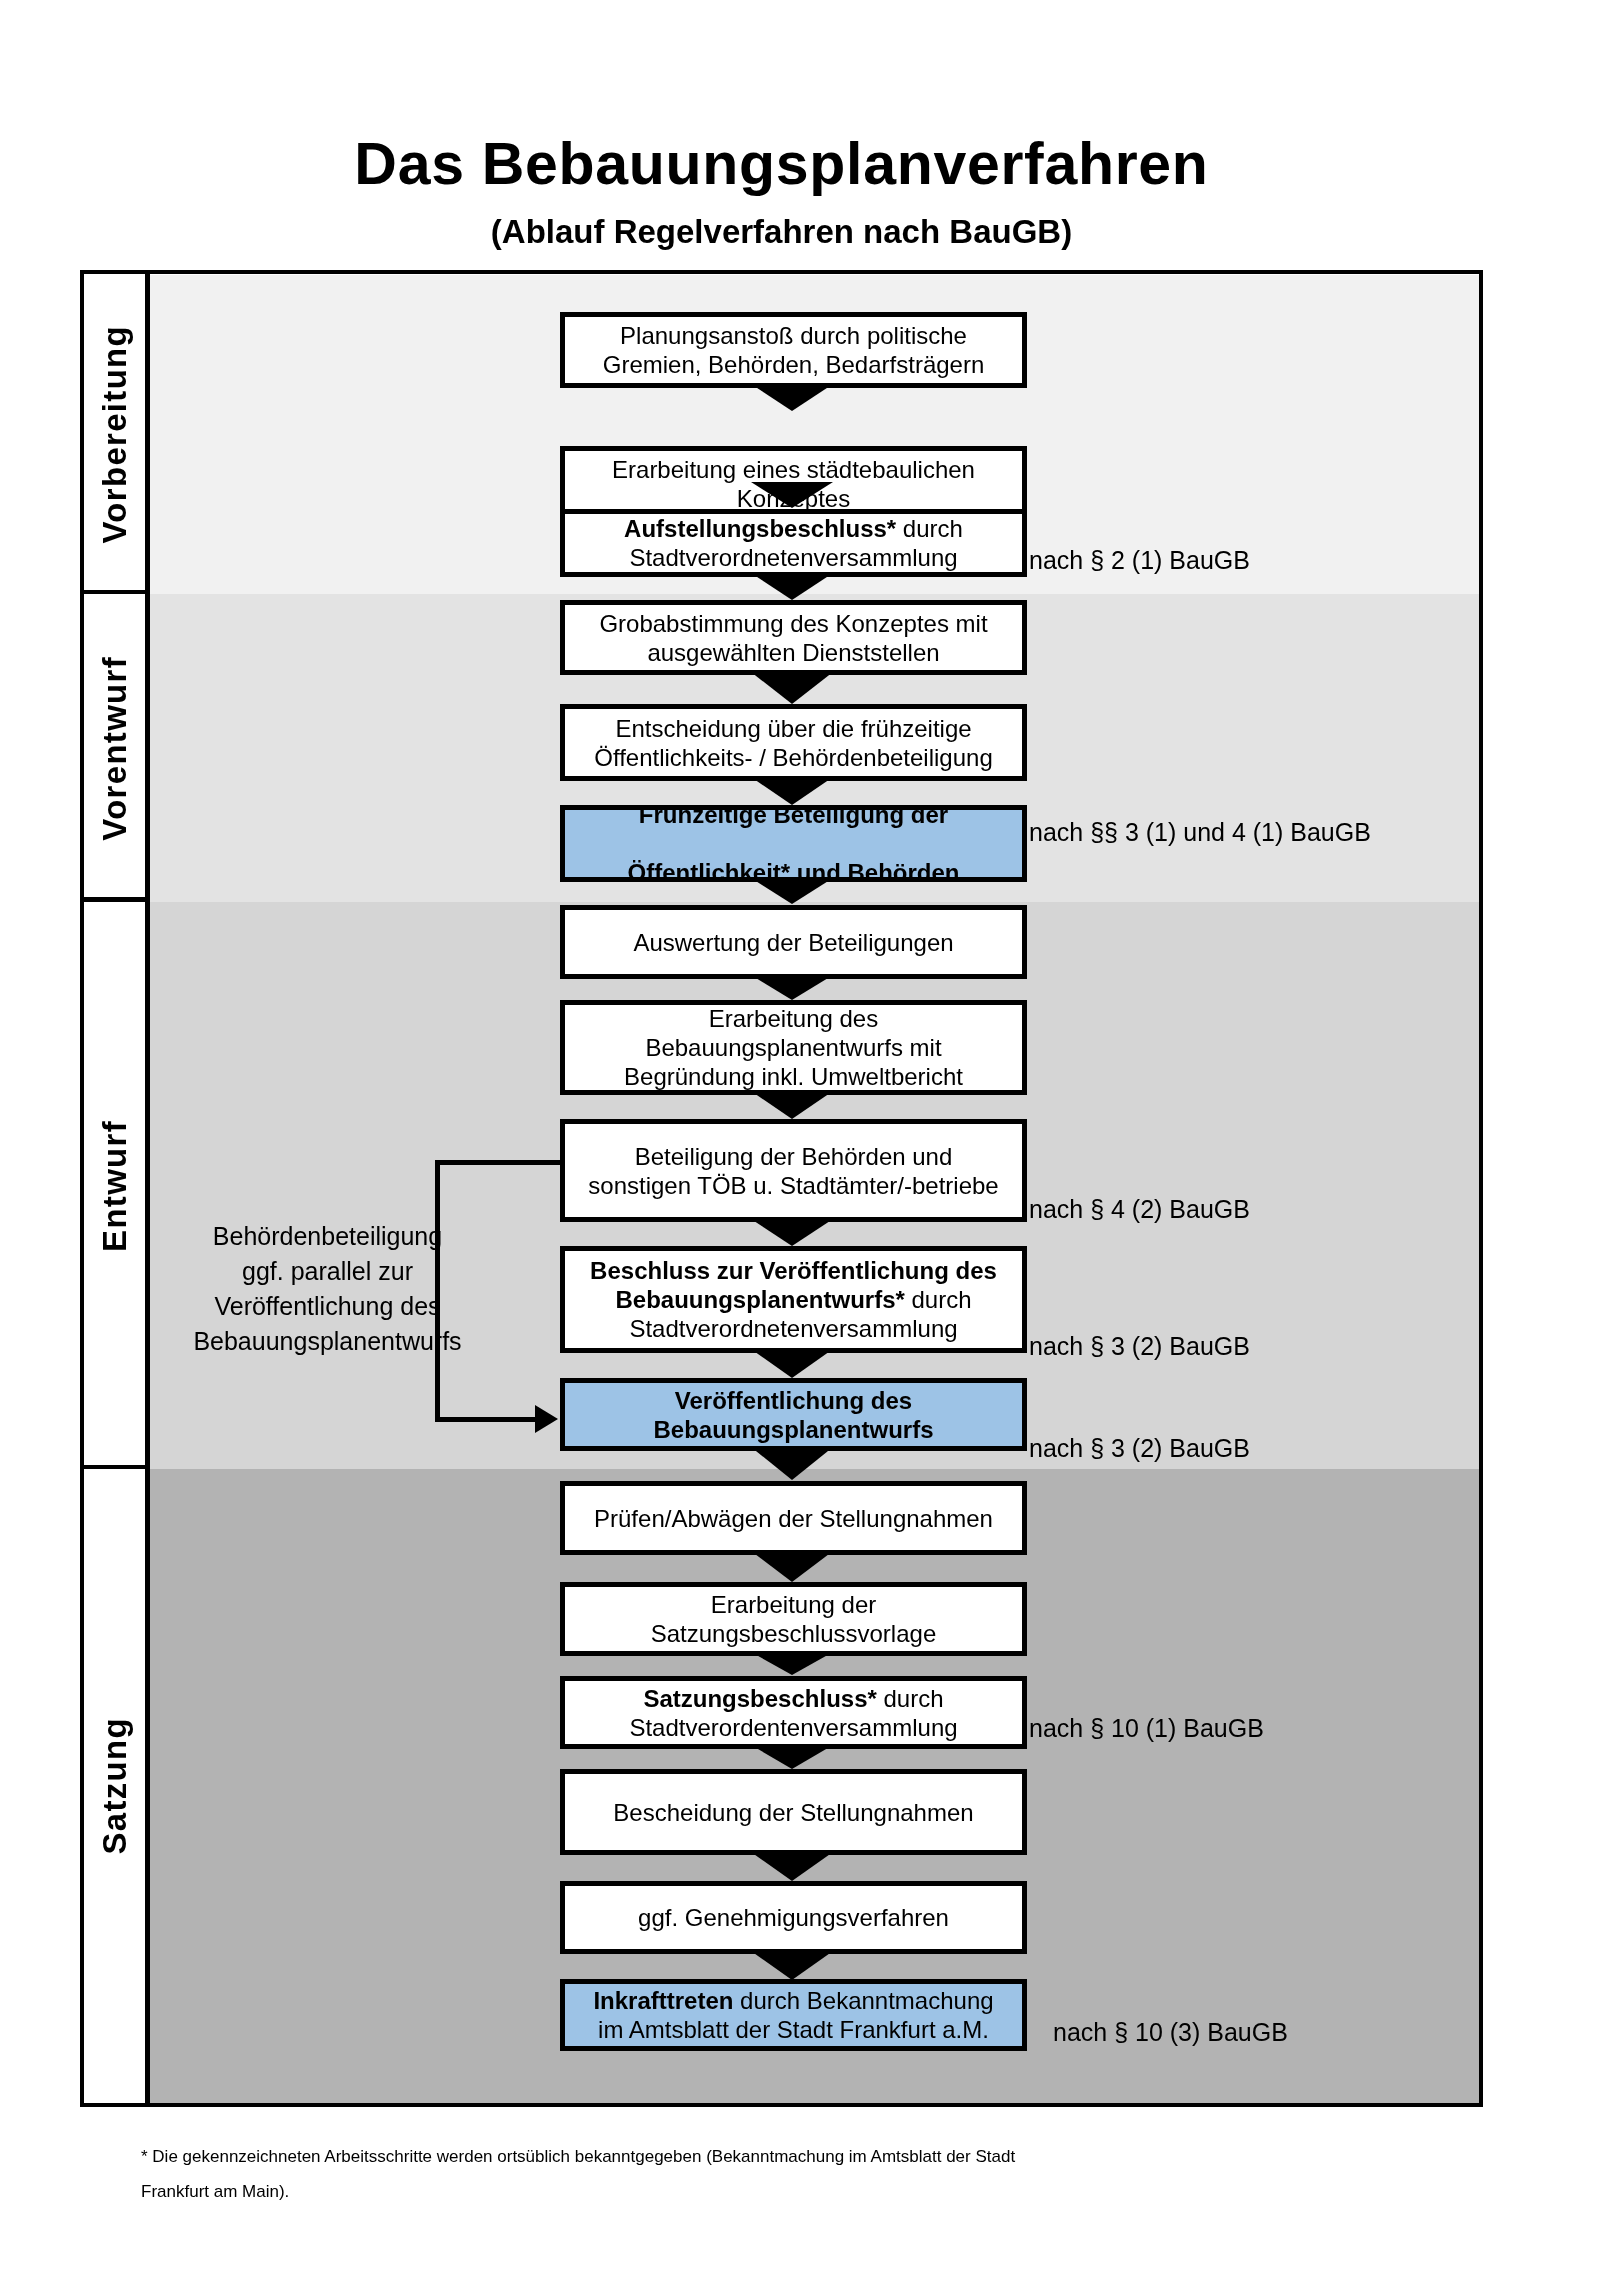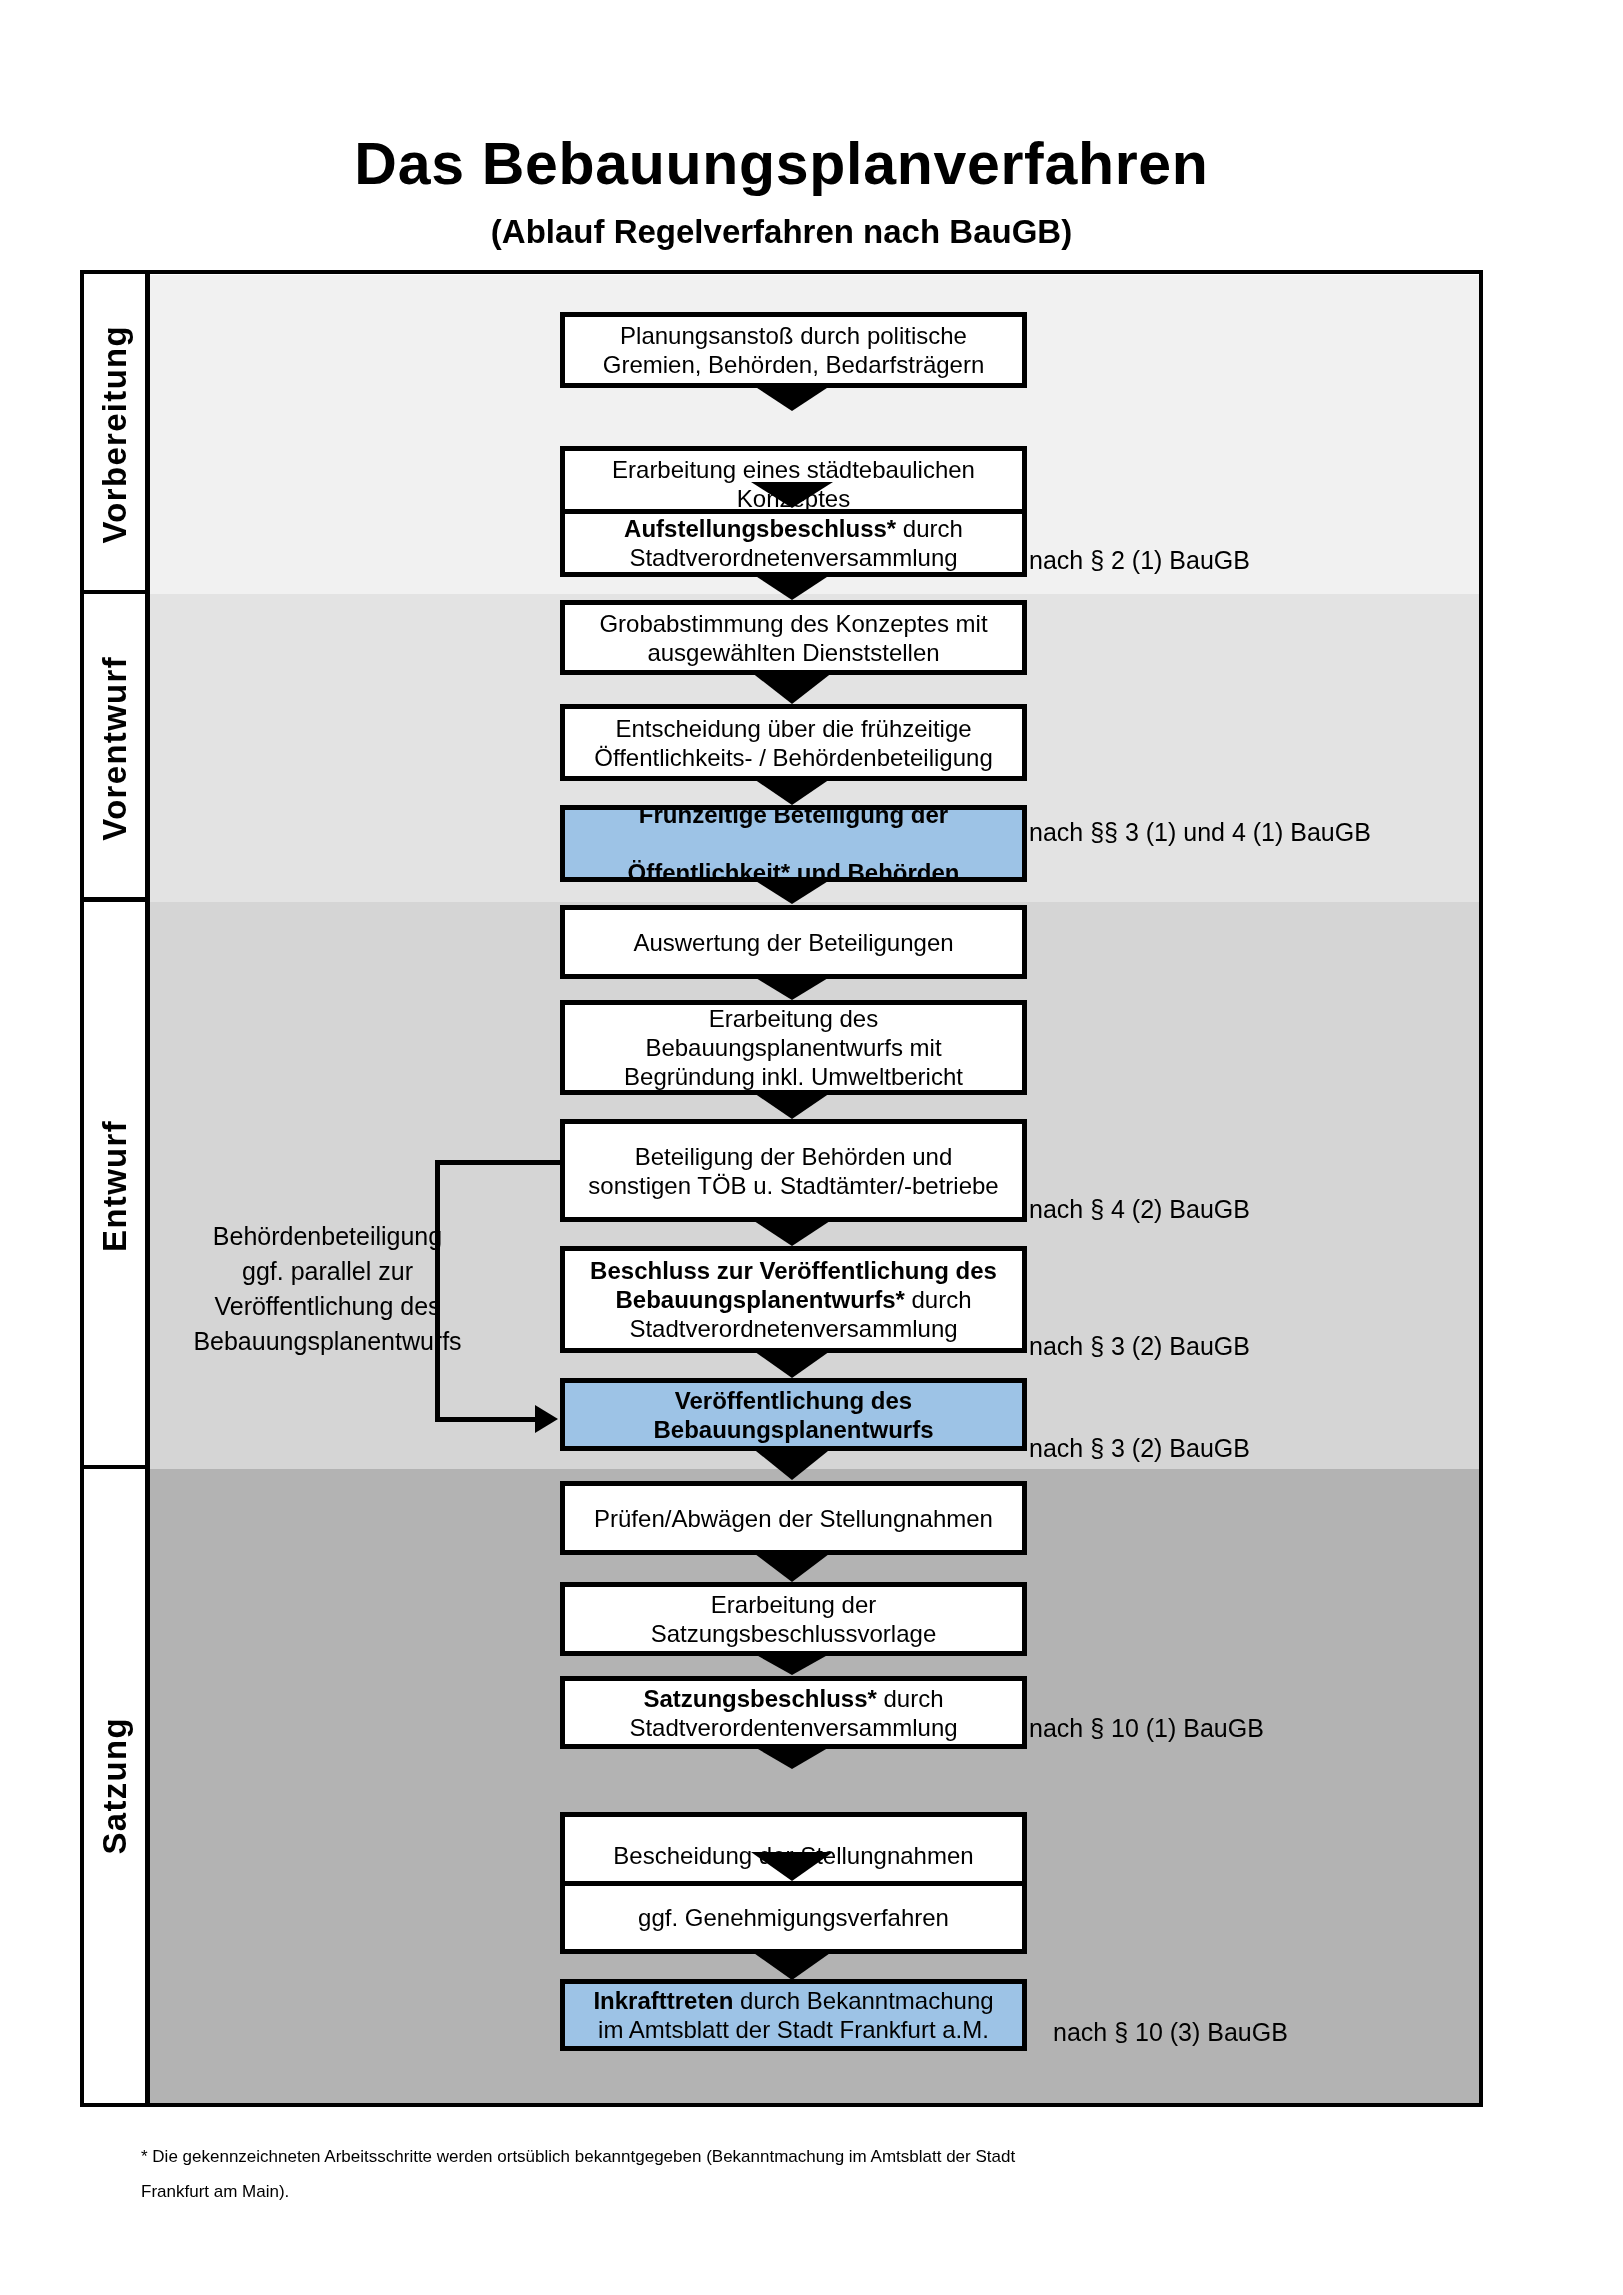--- a/index.html
+++ b/index.html
@@ -157,7 +157,7 @@
       <div><span>Stadtverordentenversammlung</span></div>
     </div>
     <div class="abs arrow" style="top: 1745px; border-top-width: 24px;"></div>
-    <div class="abs flowbox" style="top: 1812px; height: 86px;">
+    <div class="abs flowbox" style="top: 1769px; height: 86px;">
       <div><span>Bescheidung der Stellungnahmen</span></div>
     </div>
     <div class="abs arrow" style="top: 1852px; border-top-width: 29.5px;"></div>

